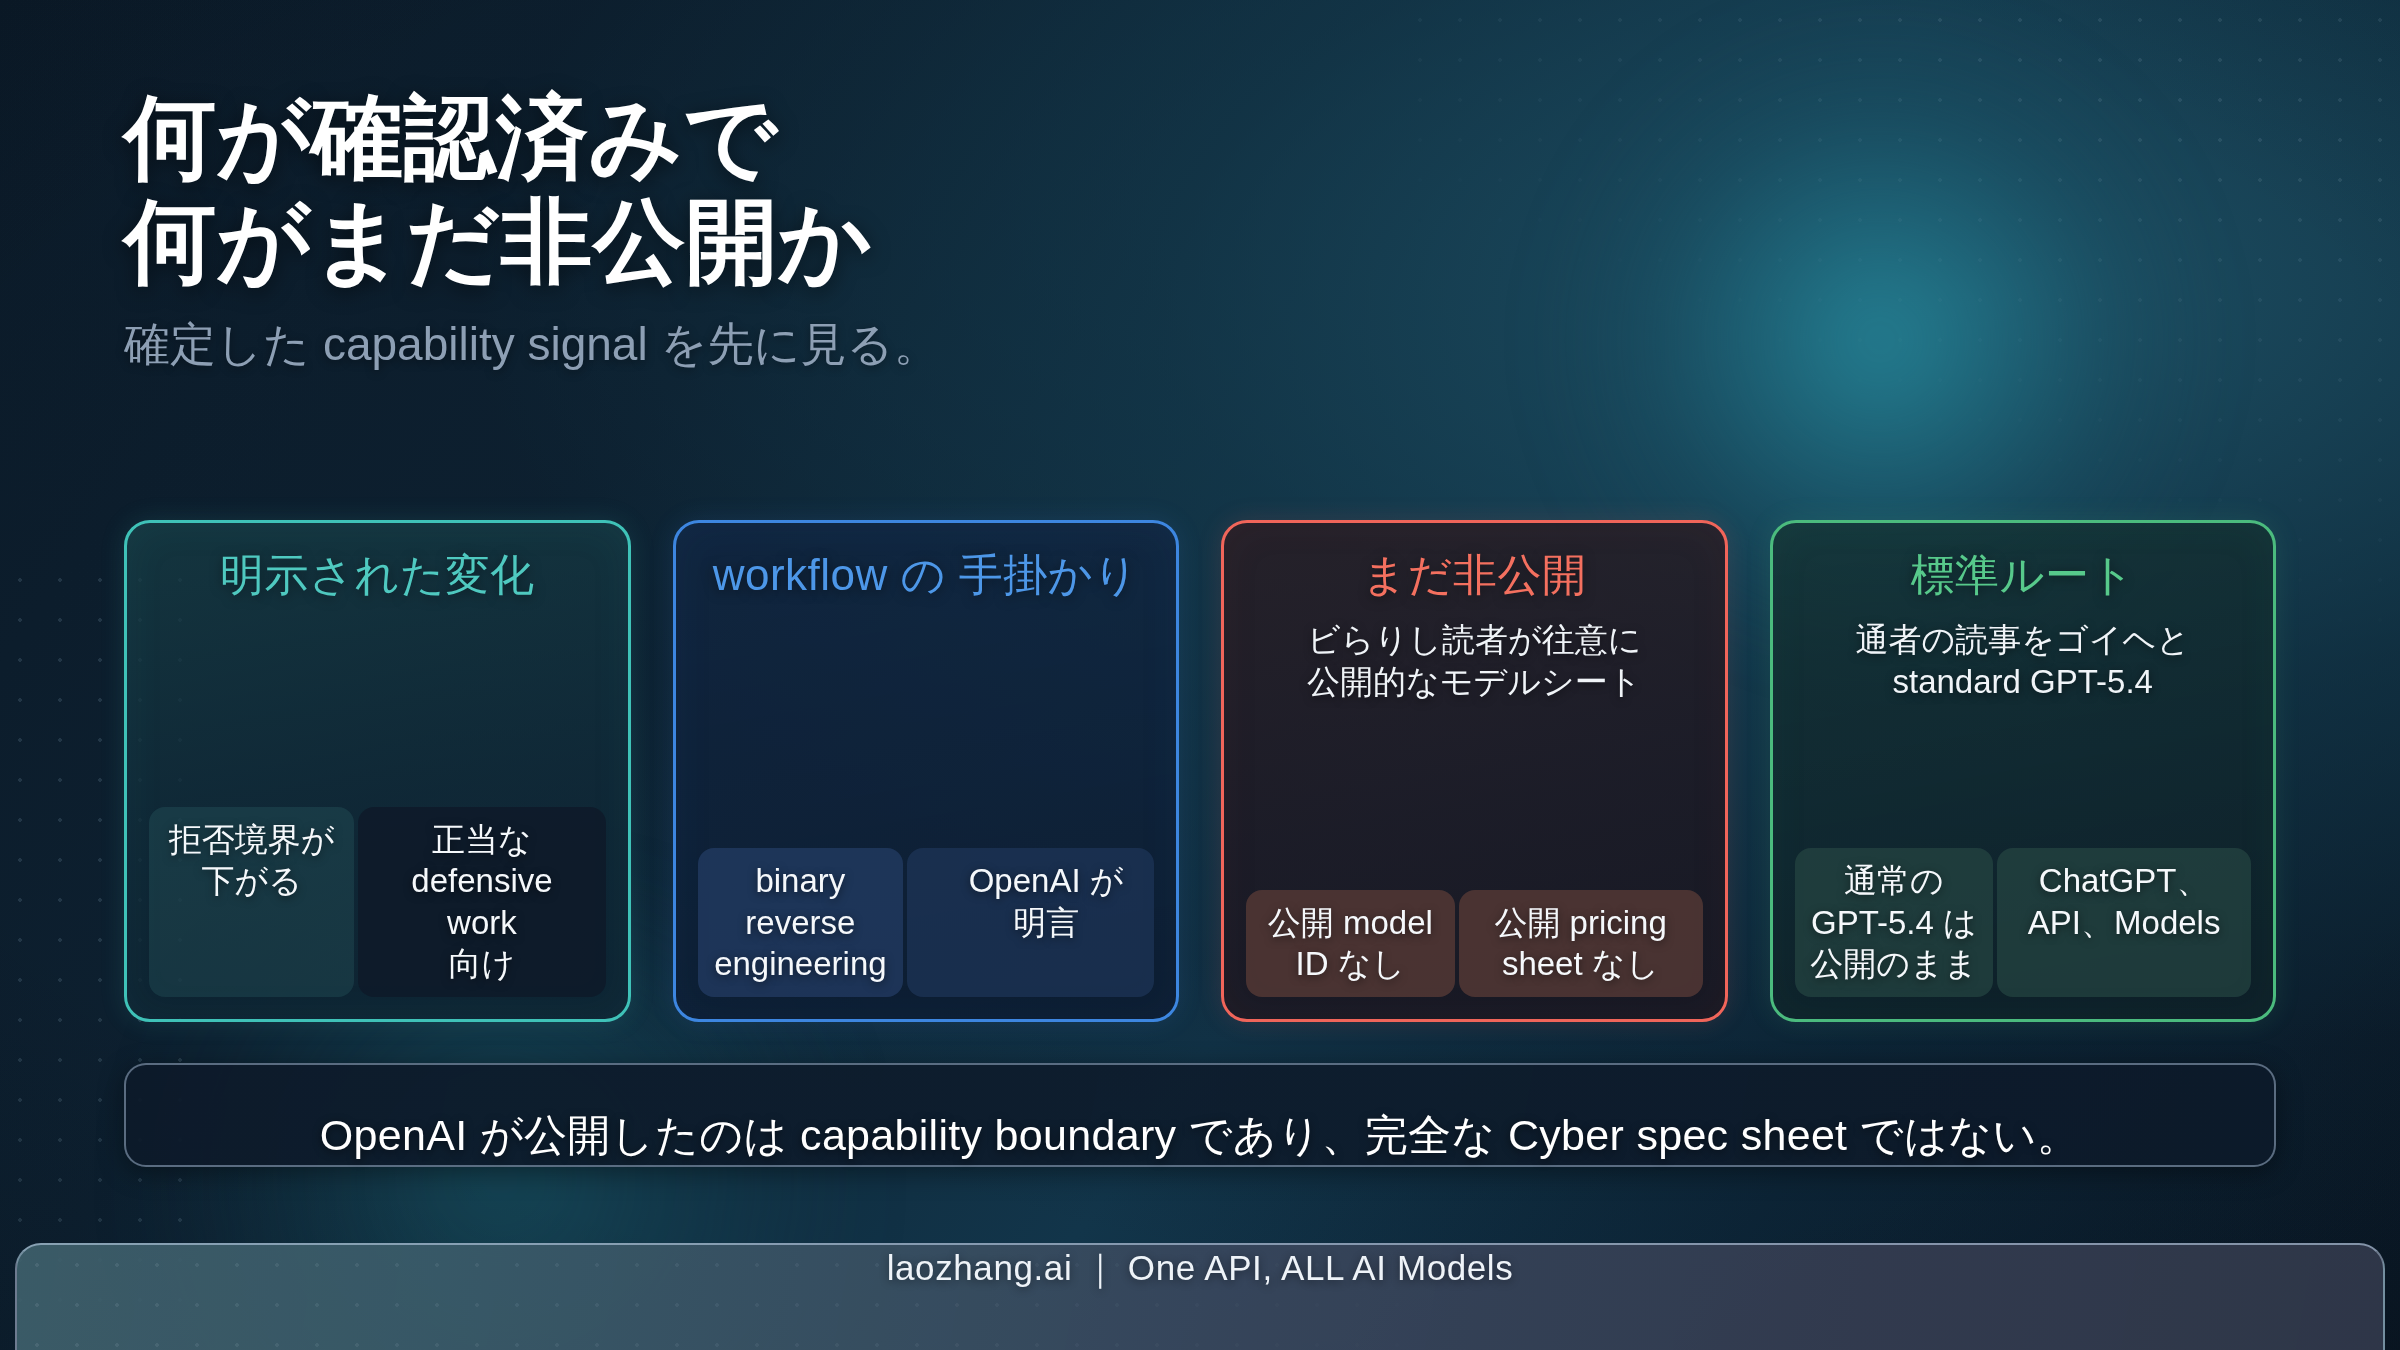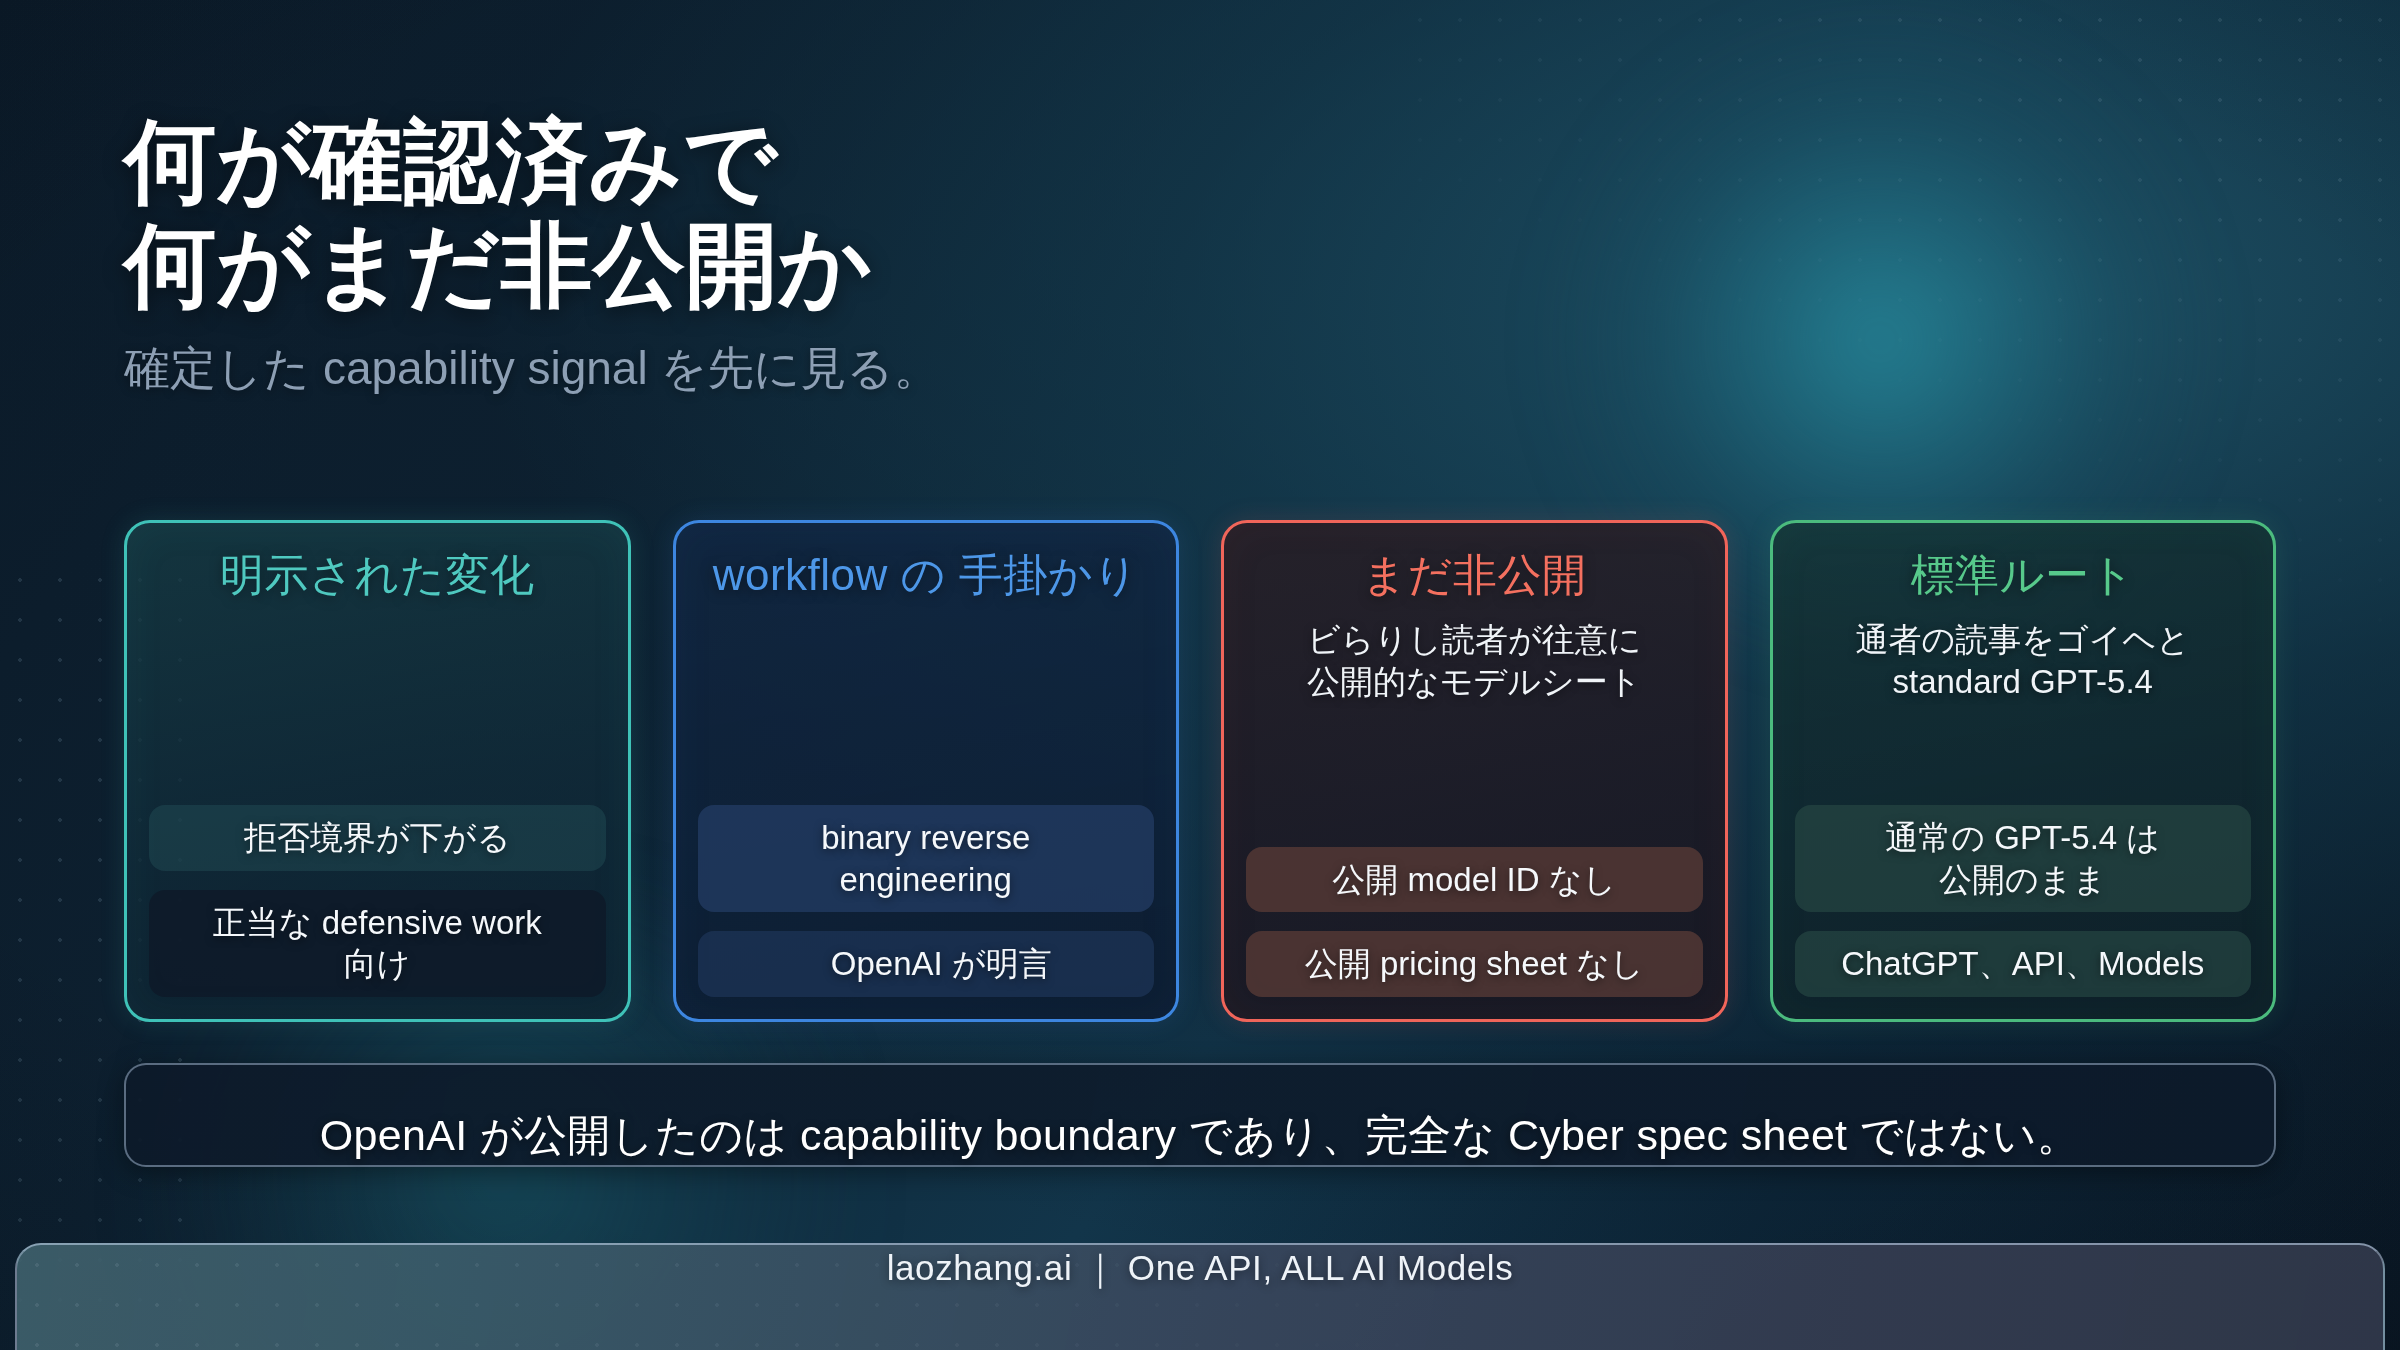--- a/index.html
+++ b/index.html
@@ -47,7 +47,7 @@
   }
 
   
-  #header{ position:absolute; left:124px; top:86px; width:1500px;margin-top:24px; }
+  #header{ position:absolute; left:124px; top:86px; width:1500px; }
   #title{
     color:#ffffff;
     font-size:92px;

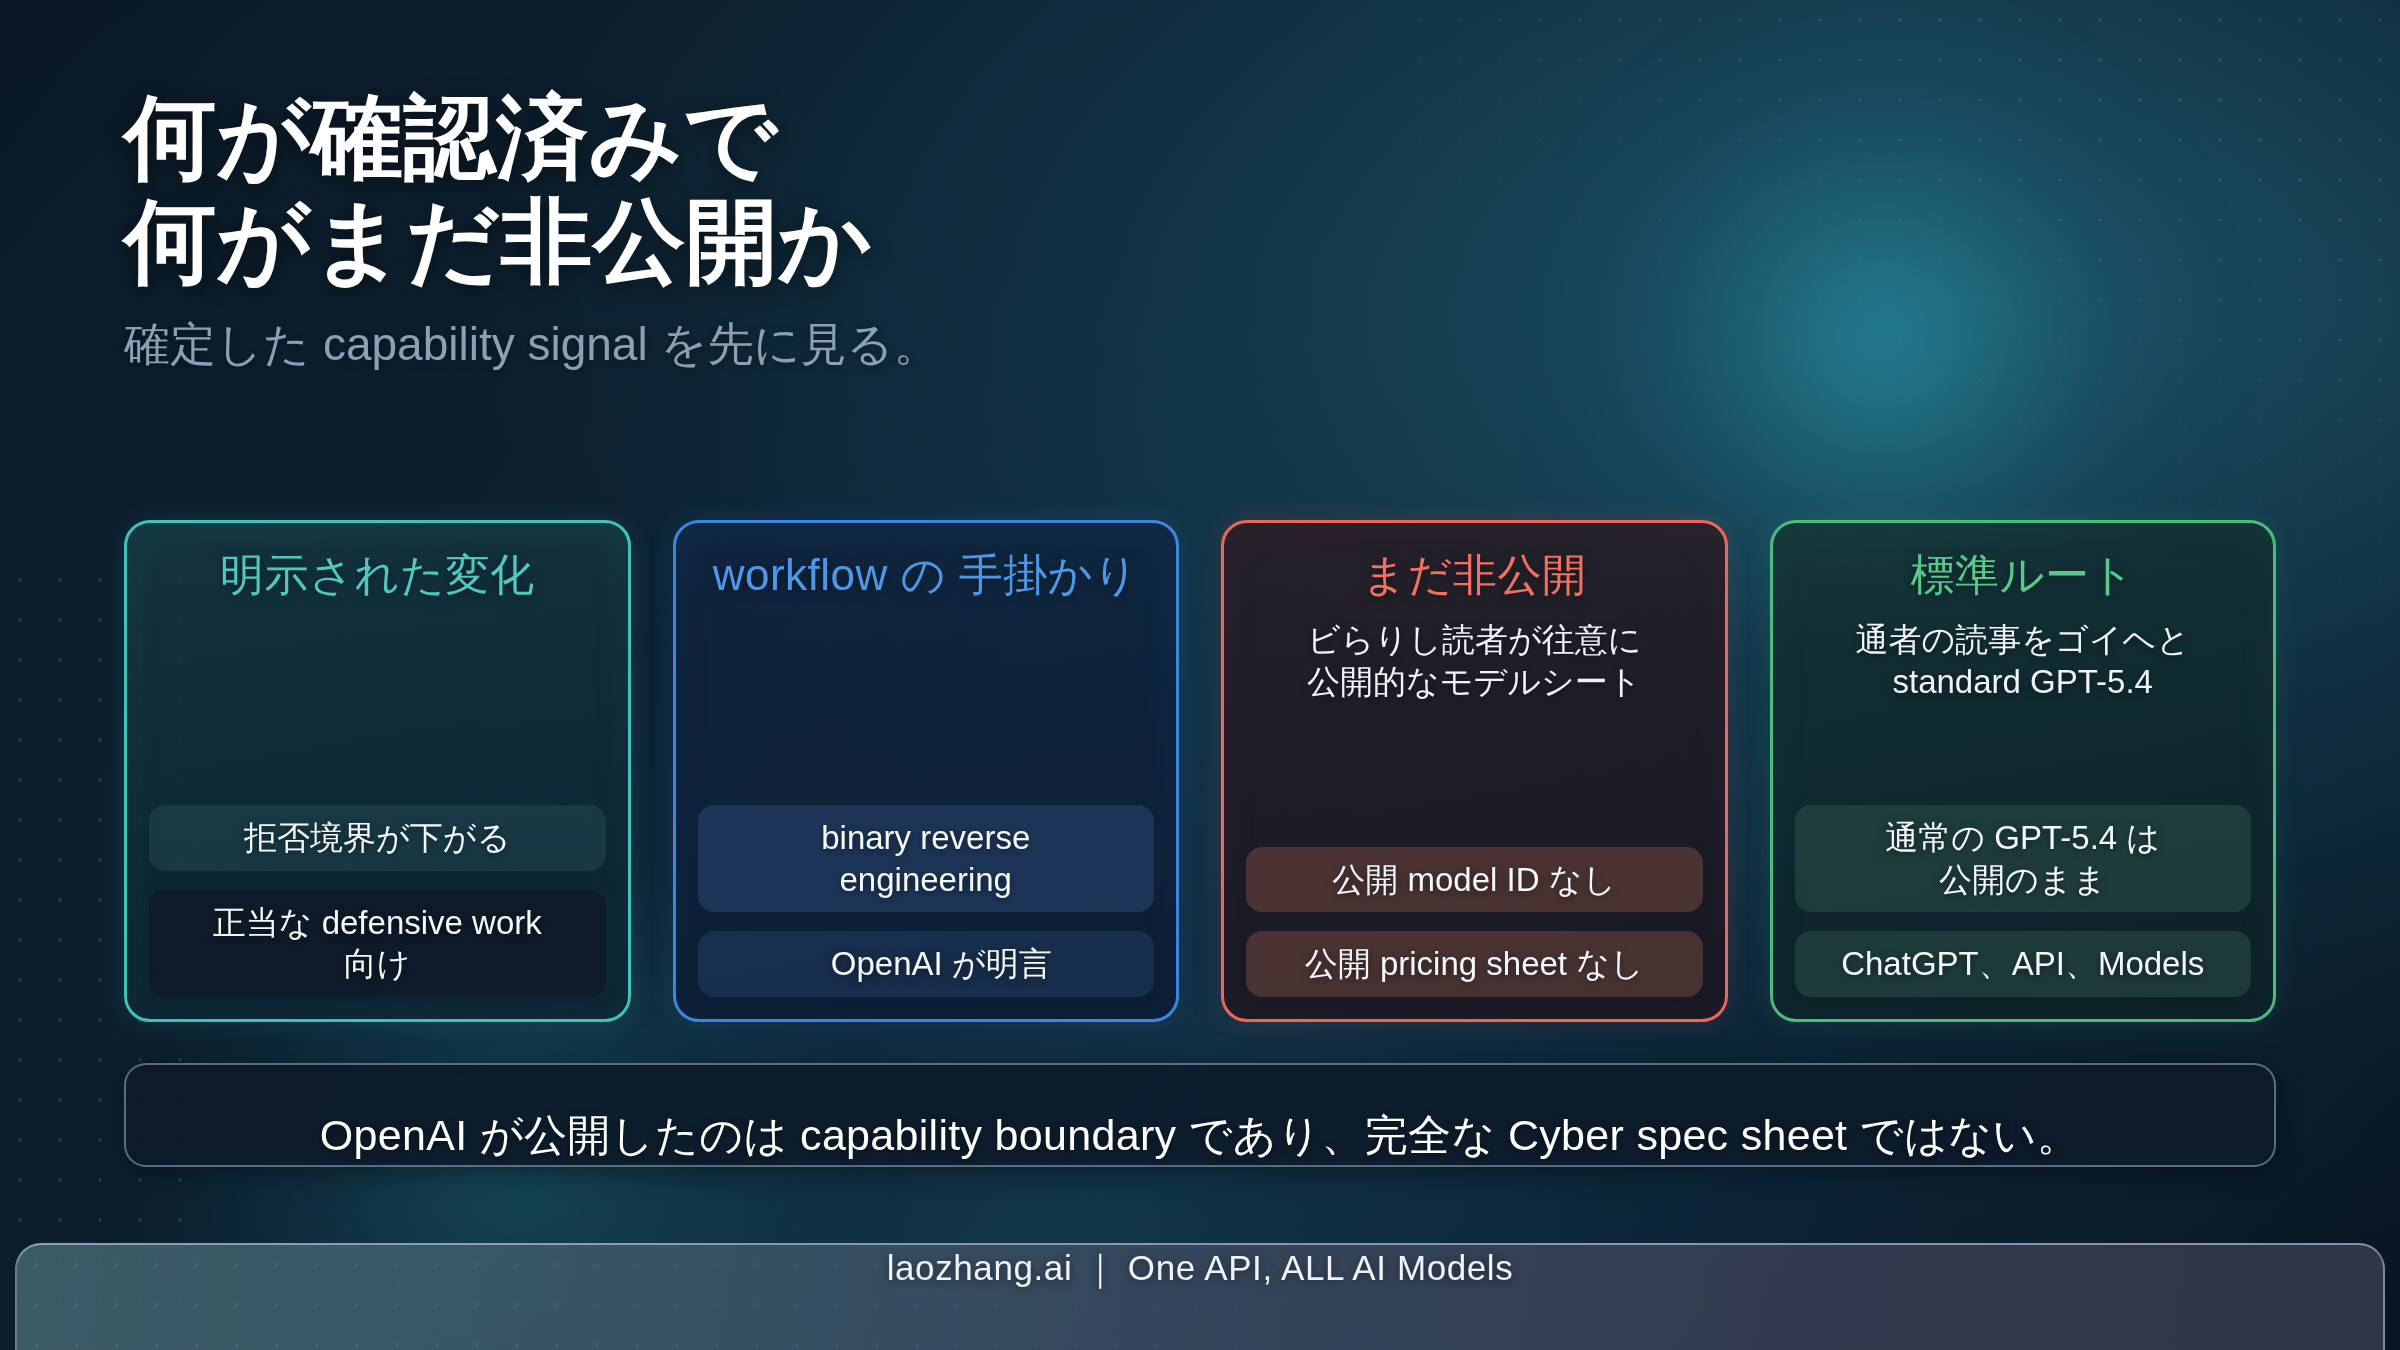--- a/index.html
+++ b/index.html
@@ -93,7 +93,7 @@
   }
   .chips{
     margin-top:auto; width:100%;
-    display:flex; flex-direction:column; gap:19px;justify-content:space-between;
+    display:flex; flex-direction:row; gap:4px;justify-content:space-between;
   }
   .chip{
     border-radius:16px;

